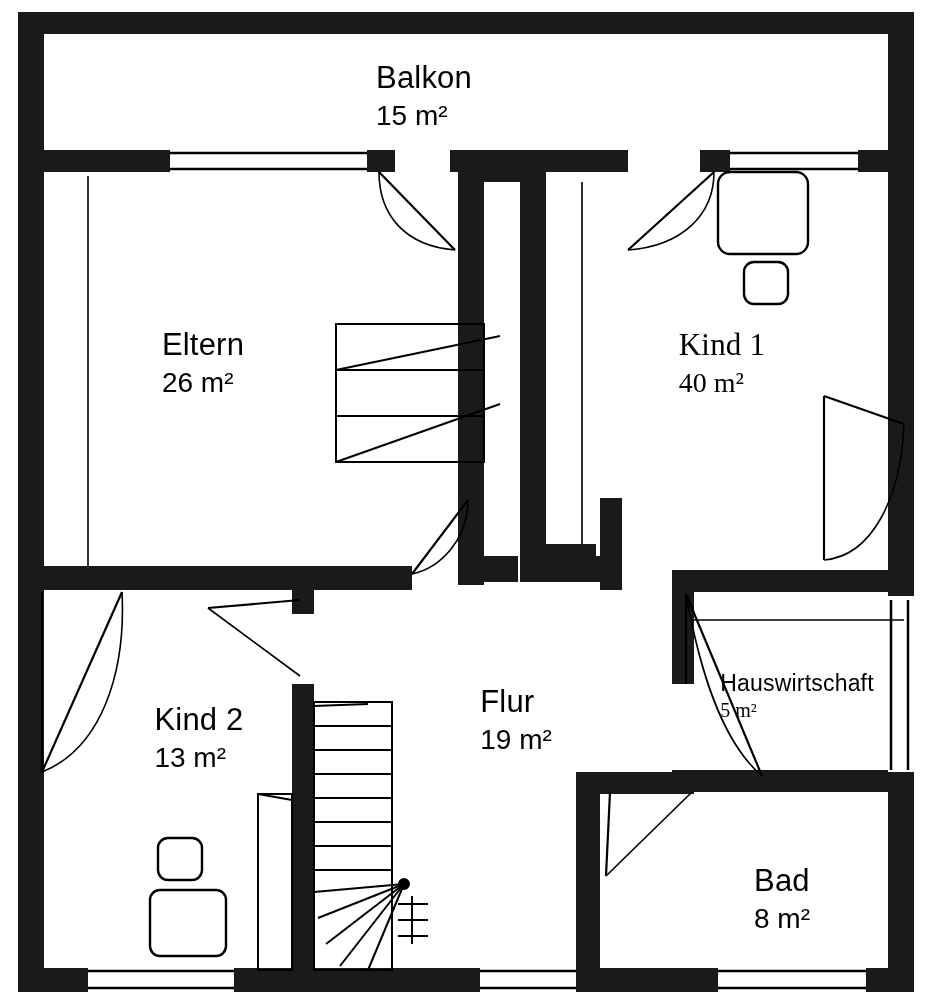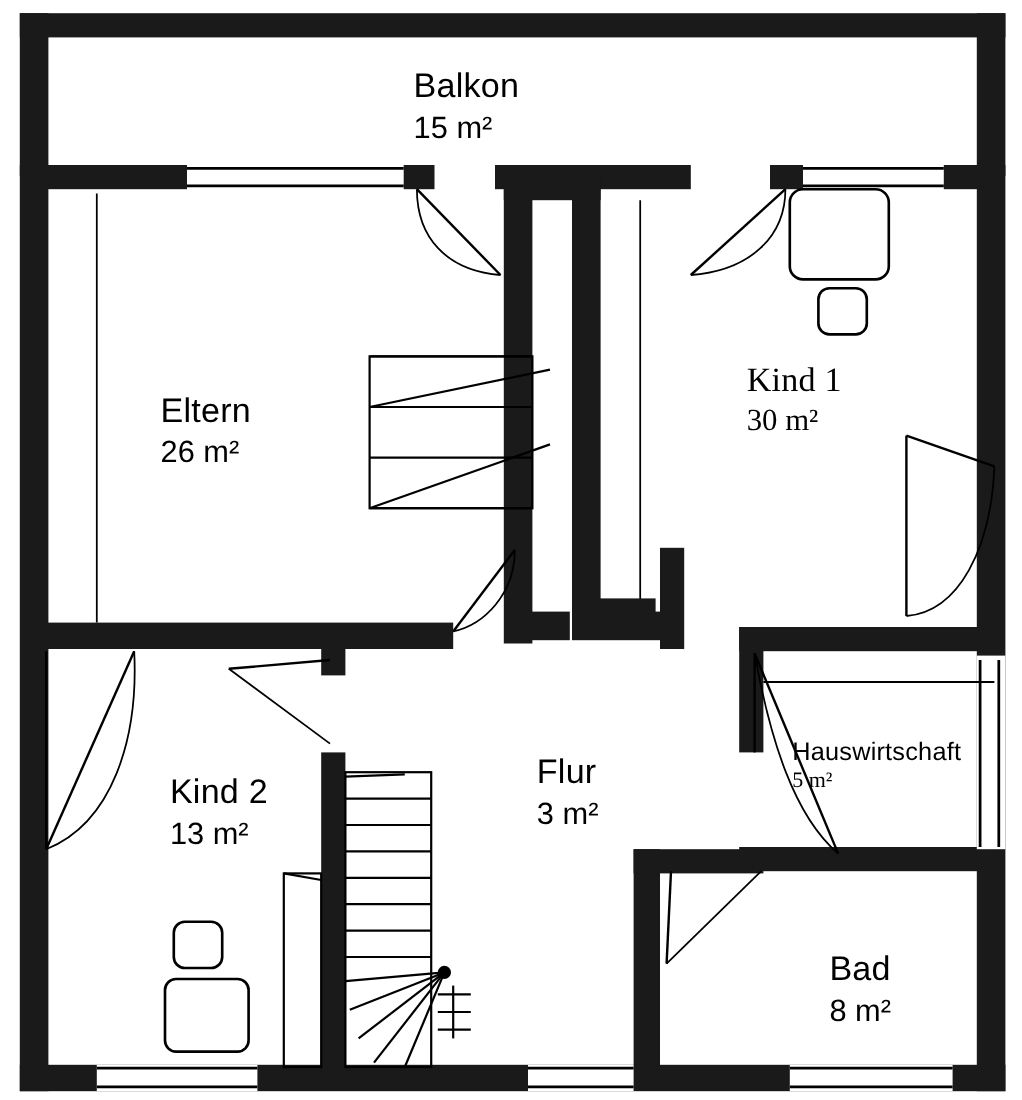--- a/index.html
+++ b/index.html
@@ -226,7 +226,7 @@
     <span class="area">15 m²</span>
   </div>
 
-  <div class="room-label" style="left:187px; top:363px;margin-top:28px;">
+  <div class="room-label" style="left:203px; top:363px;">
     <span class="name">Eltern</span>
     <span class="area">26 m²</span>
   </div>

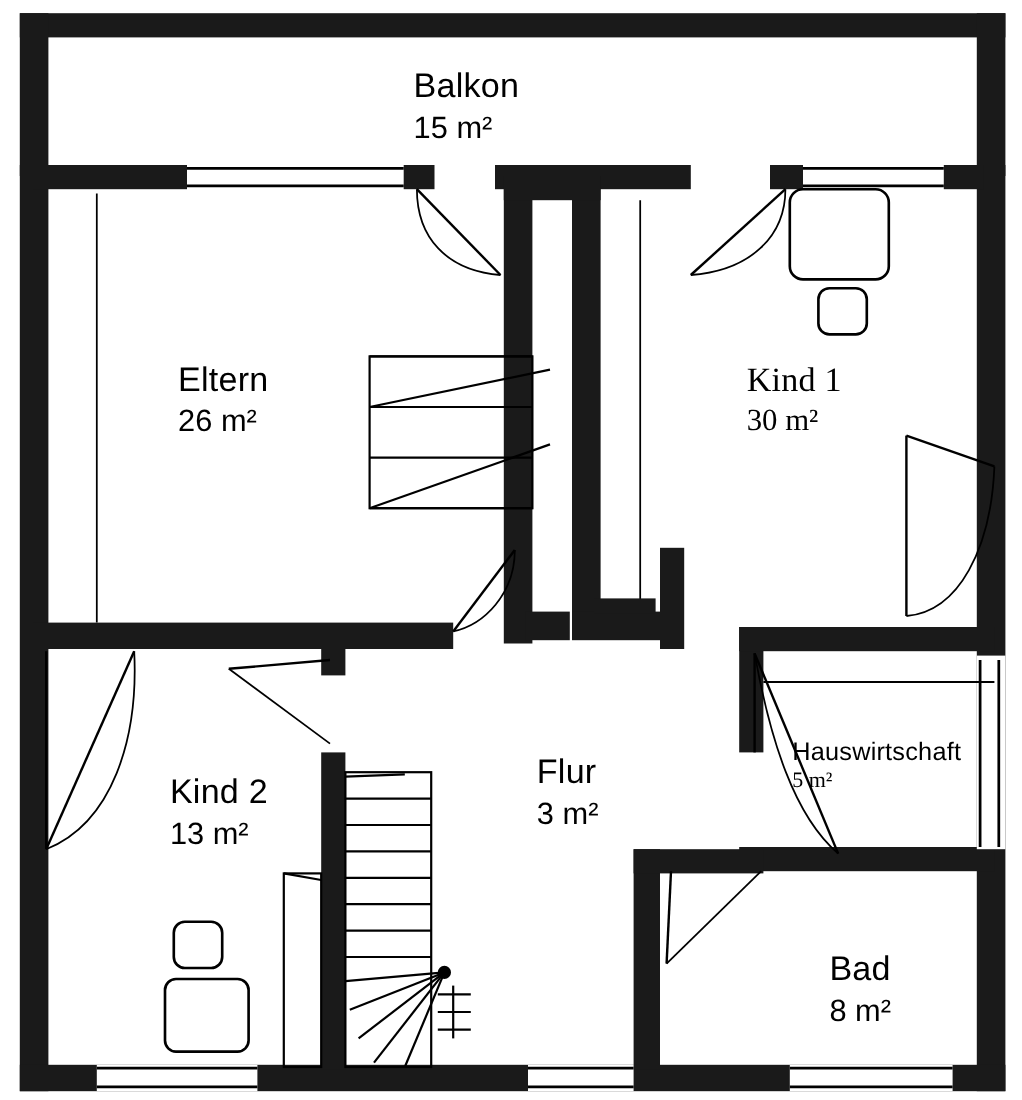--- a/index.html
+++ b/index.html
@@ -233,7 +233,7 @@
 
   <div class="room-label" style="left:722px; top:363px;font-family:Liberation Serif, serif;">
     <span class="name">Kind 1</span>
-    <span class="area">30 m²</span>
+    <span class="area">40 m²</span>
   </div>
 
   <div class="room-label" style="left:199px; top:738px;">

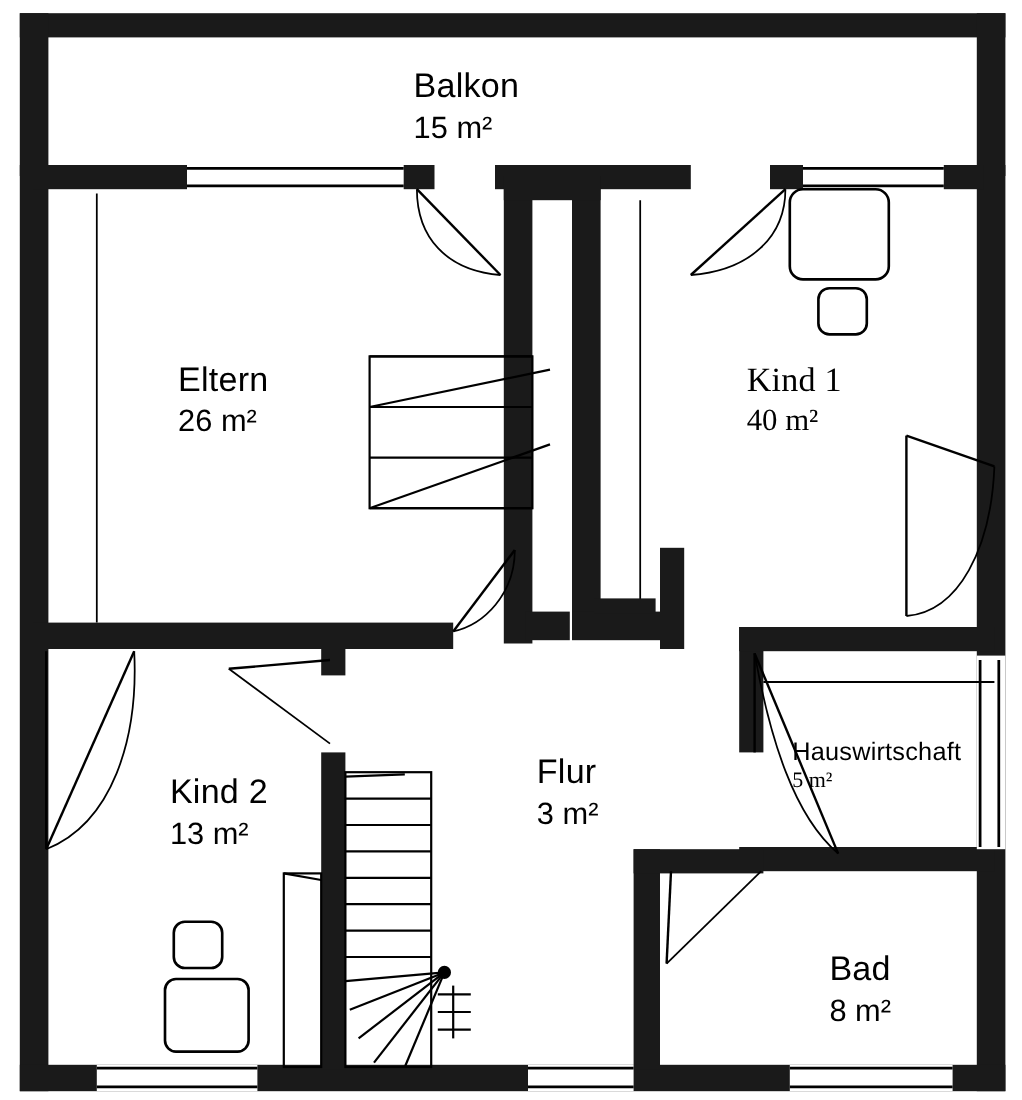--- a/index.html
+++ b/index.html
@@ -243,7 +243,7 @@
 
   <div class="room-label" style="left:516px; top:720px;">
     <span class="name">Flur</span>
-    <span class="area">3 m²</span>
+    <span class="area">19 m²</span>
   </div>
 
   <div class="room-label small" style="left:797px; top:696px;">

